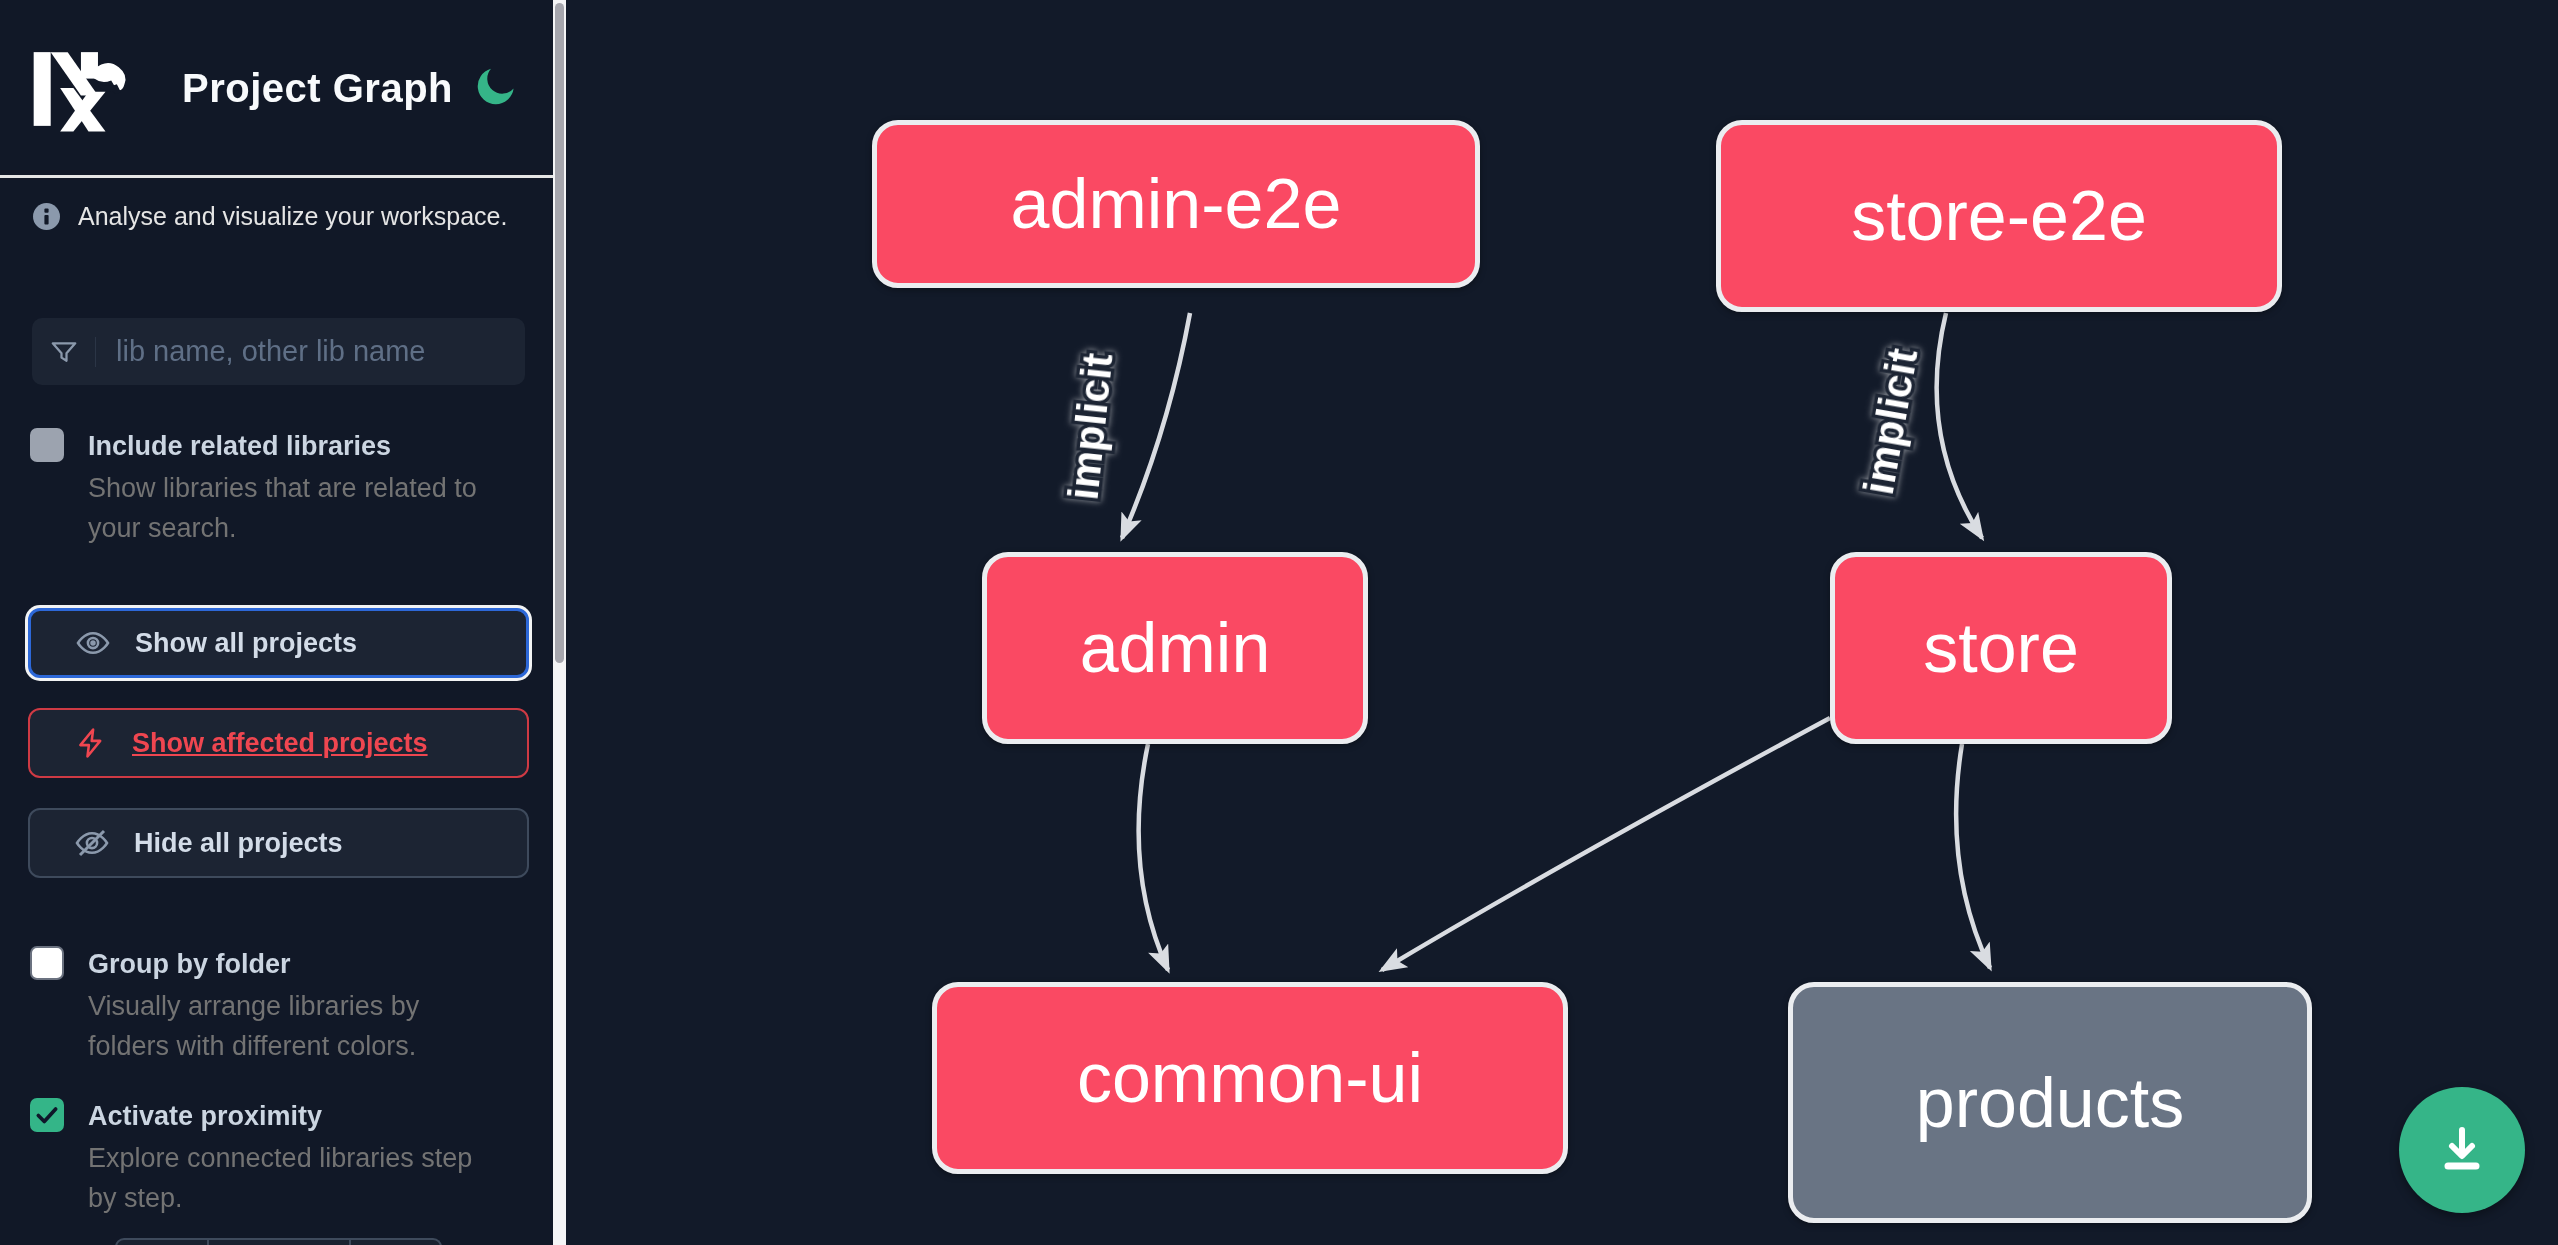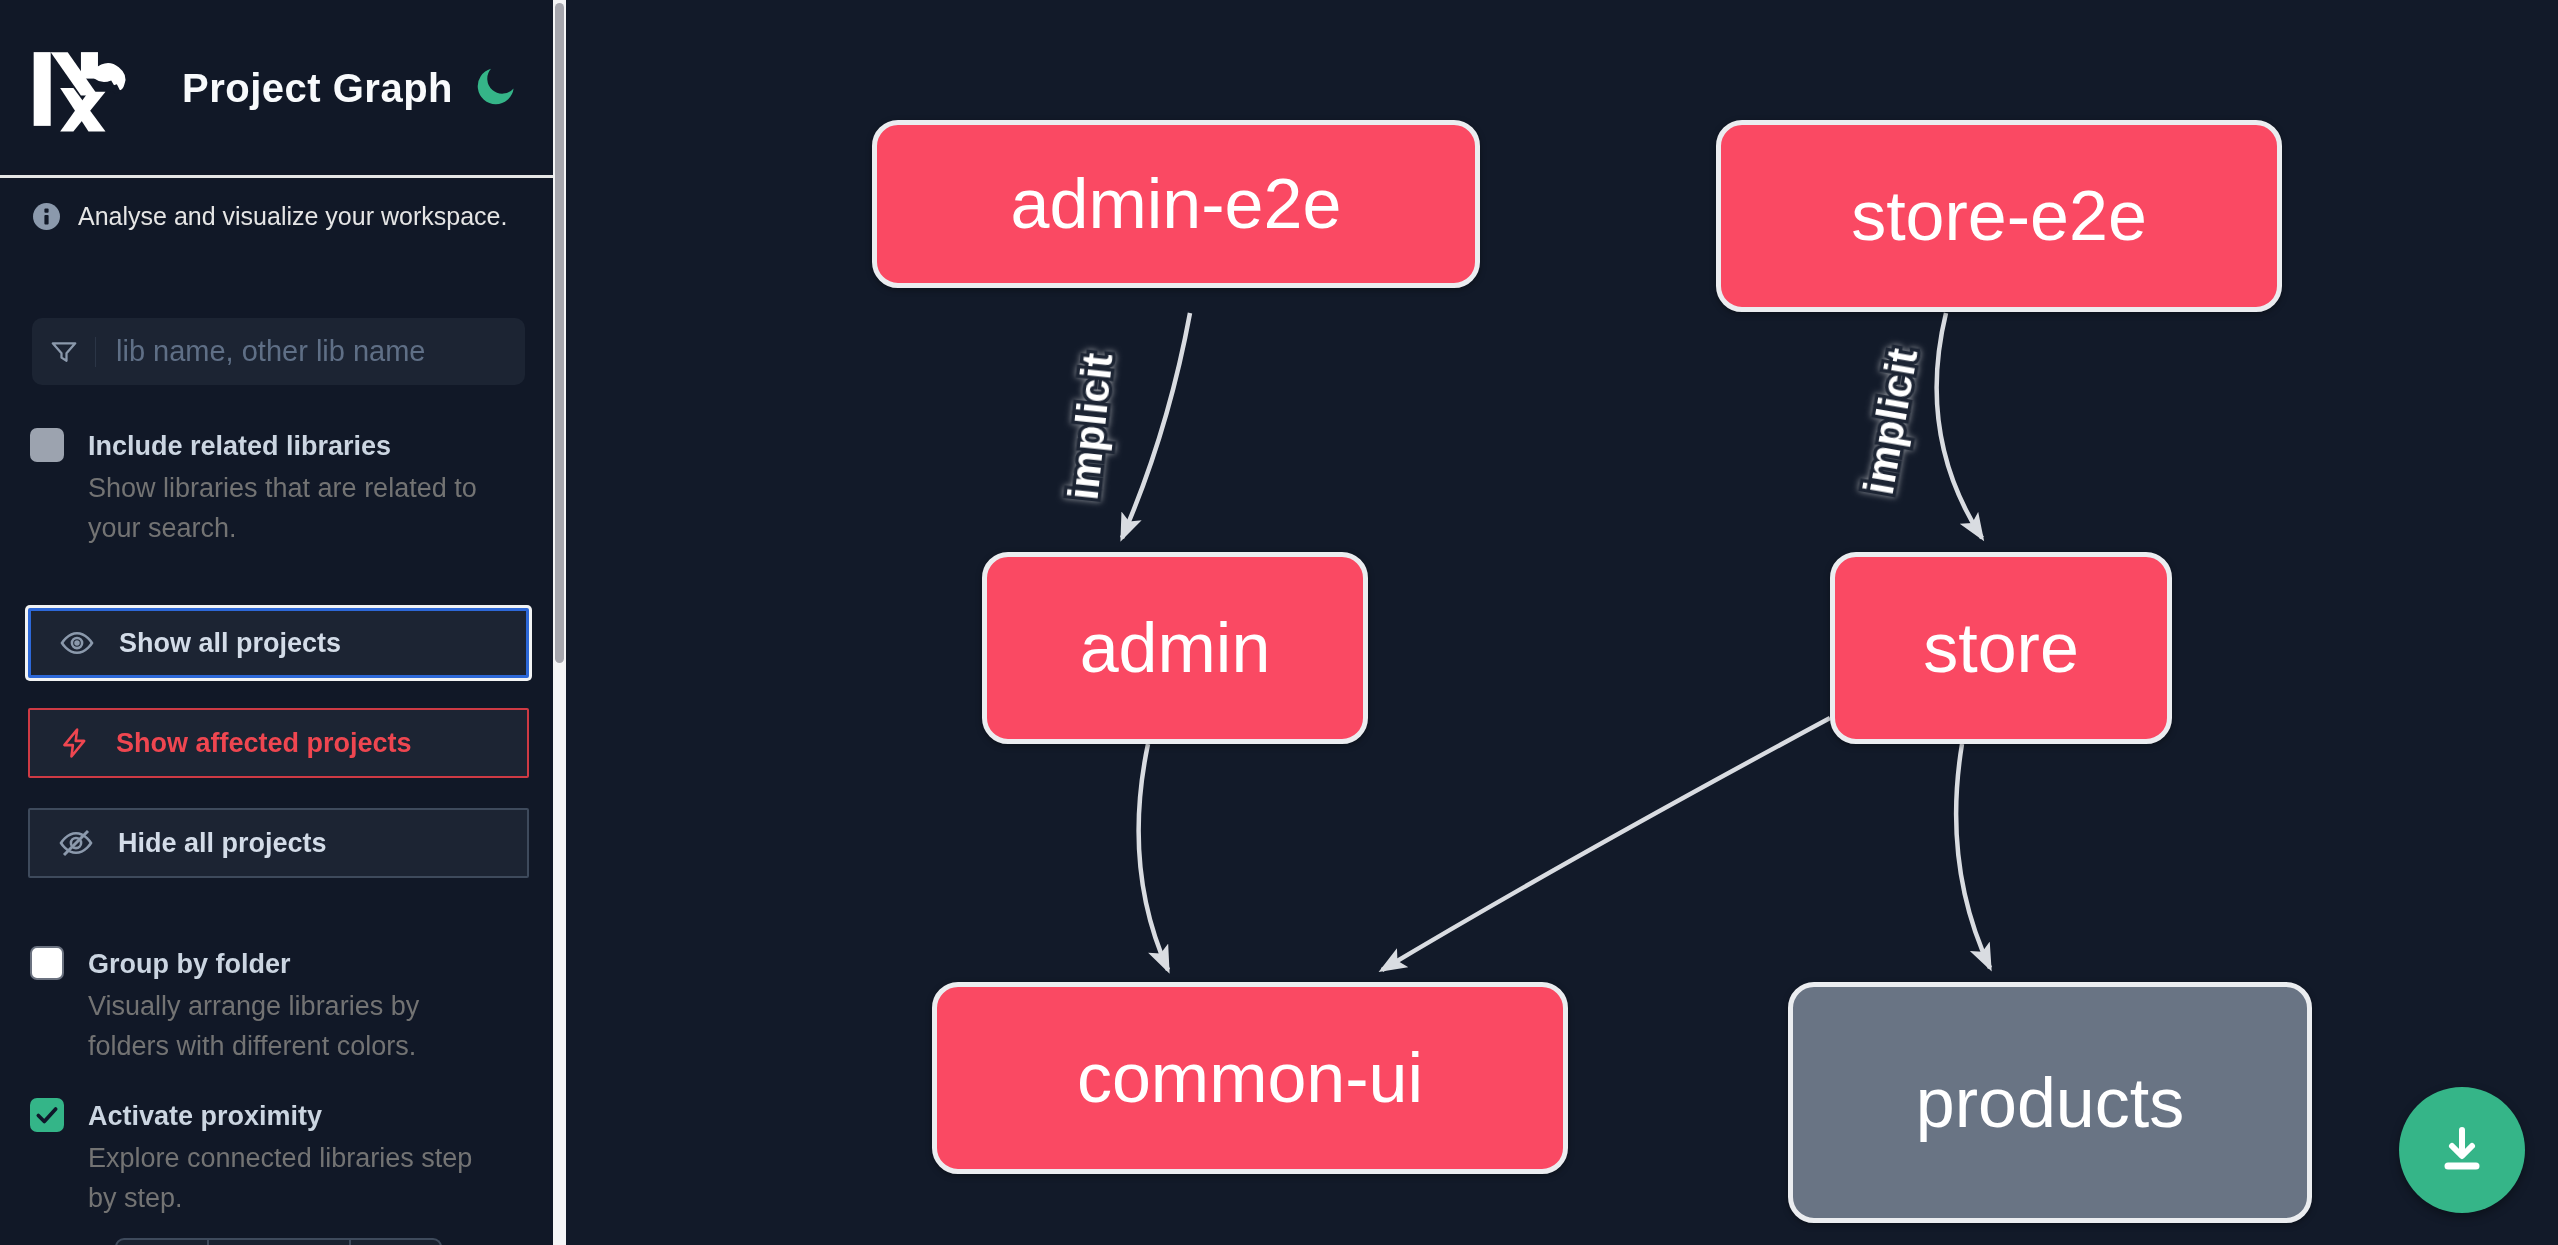--- a/index.html
+++ b/index.html
@@ -49,8 +49,8 @@
   .chk-desc  { margin-left:60px; font-size:27px; color:#737373; line-height:40px; margin-top:2px; }
   
   .sb-btn {
-    position:absolute; left:28px; width:501px; height:70px; border-radius:2px;
-    background:#1c2433; display:flex; align-items:center; gap:24px; padding-left:28px;
+    position:absolute; left:28px; width:501px; height:70px; border-radius:12px;
+    background:#1c2433; display:flex; align-items:center; gap:24px; padding-left:44px;
     font-size:27px; font-weight:bold; color:#d3dce8; cursor:pointer;
   }
   .sb-btn.focus { border:3px solid #2d68d8; box-shadow:0 0 0 3px rgba(255,255,255,.95); }

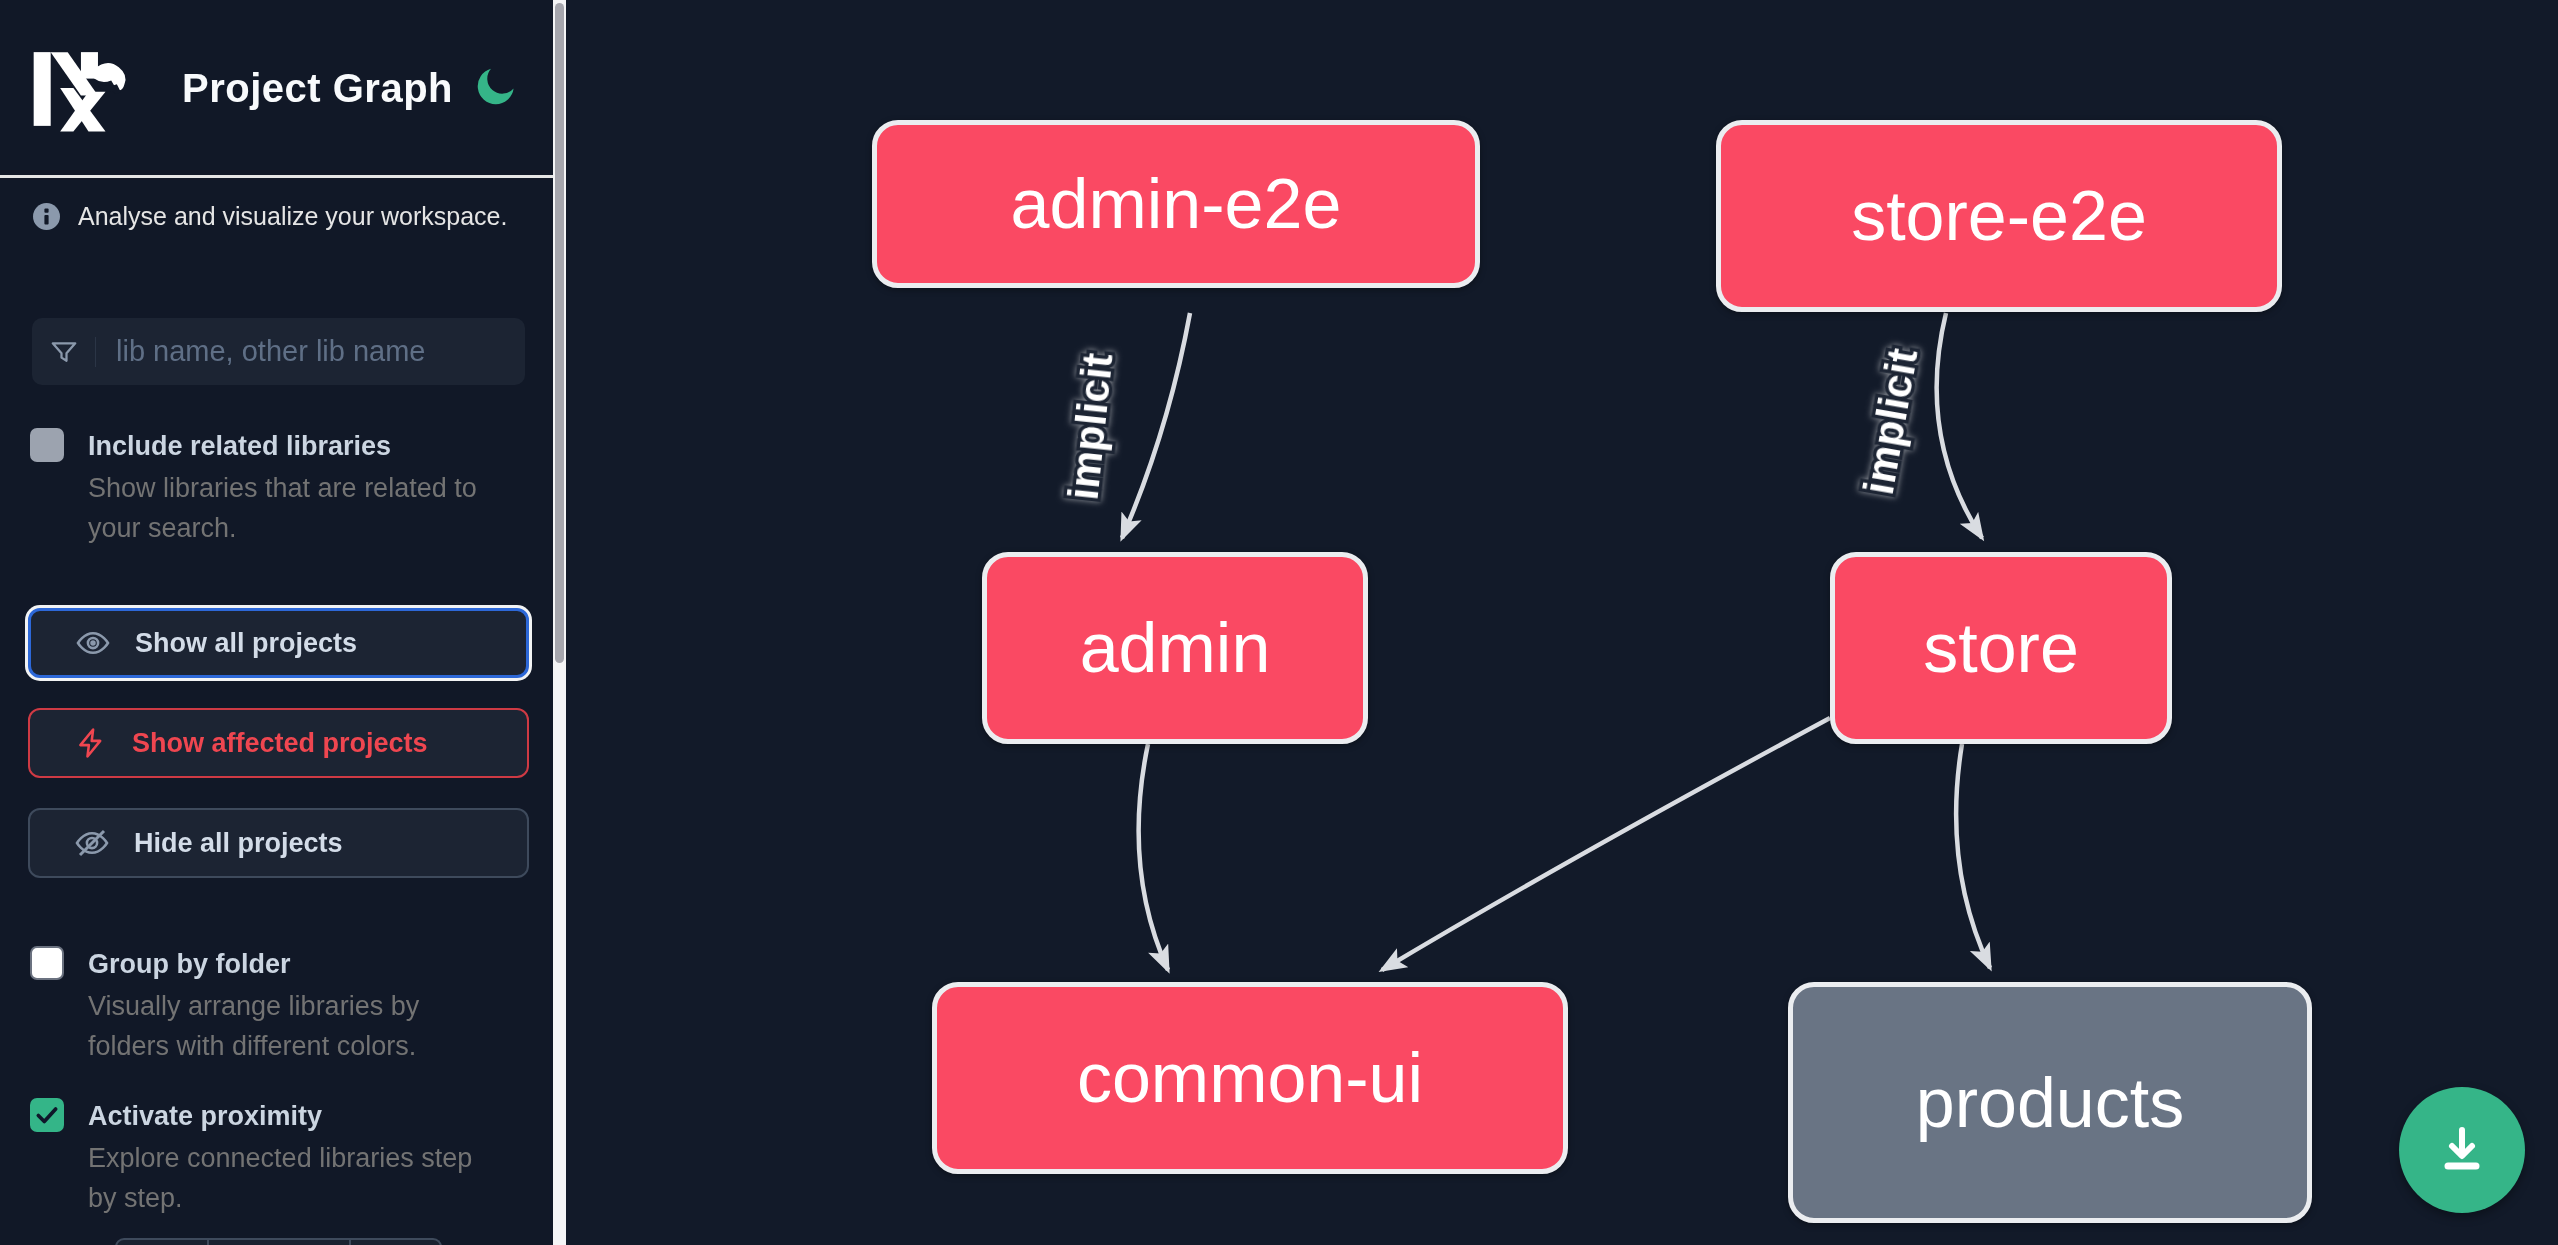--- a/index.html
+++ b/index.html
@@ -54,7 +54,7 @@
     font-size:27px; font-weight:bold; color:#d3dce8; cursor:pointer;
   }
   .sb-btn.focus { border:3px solid #2d68d8; box-shadow:0 0 0 3px rgba(255,255,255,.95); }
-  .sb-btn.red   { border:2px solid #cf3a44; color:#ef4650; }
+  .sb-btn.red   { border:2px solid #cf3a44; color:#ef4650;text-decoration:underline; }
   .sb-btn.plain { border:2px solid #3e4a5c; }
   .sb-btn svg { flex:0 0 auto; }
   

